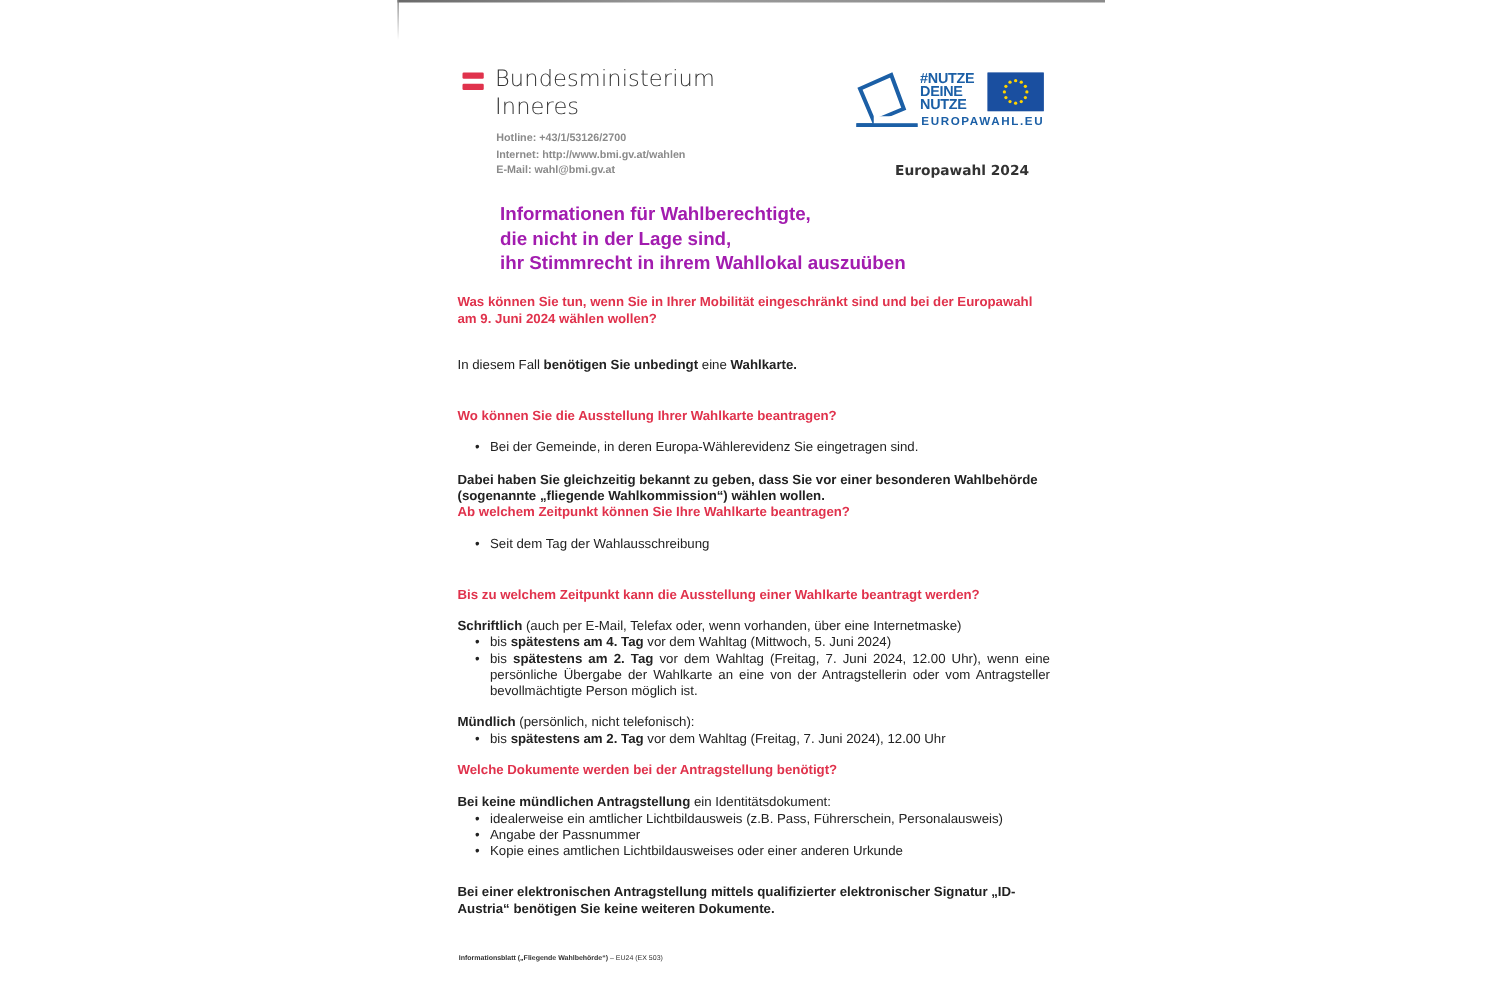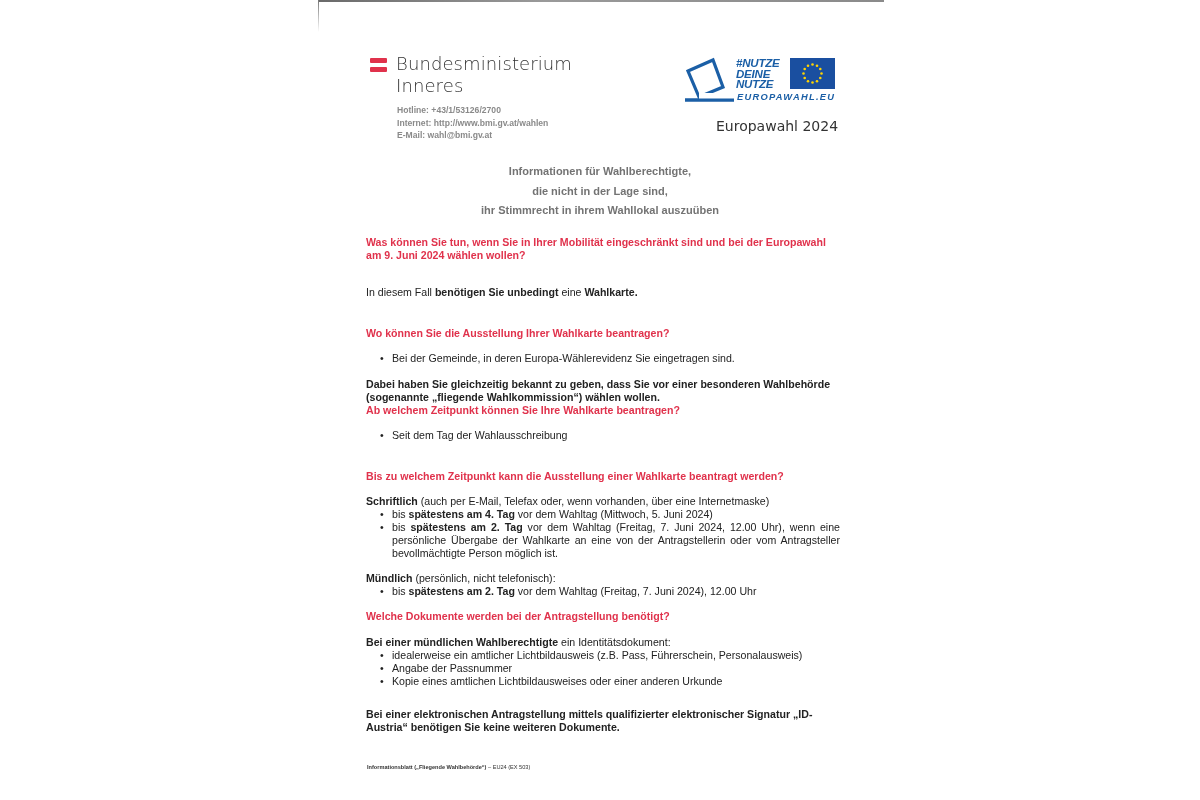--- a/index.html
+++ b/index.html
@@ -26,7 +26,7 @@
   .contact { position:absolute; left:397px; top:104px; font-size:8.6px; line-height:12.5px; color:#8a8a8a; font-weight:bold; }
 
   
-  .eu-logo { position:absolute; left:685px; top:57px; width:150px; height:45px;font-style:italic; }
+  .eu-logo { position:absolute; left:685px; top:57px; width:150px; height:45px; }
   .ballot-box { position:absolute; left:0; top:0; width:50px; height:45px; }
   .slogan { position:absolute; left:51px; top:1px; font-size:11.5px; line-height:10.5px; font-weight:bold; color:#1b5fa6; letter-spacing:-0.2px; }
   .slogan-url { position:absolute; left:52px; top:35px; font-size:9.3px; font-weight:bold; color:#1b5fa6; letter-spacing:1.3px; }

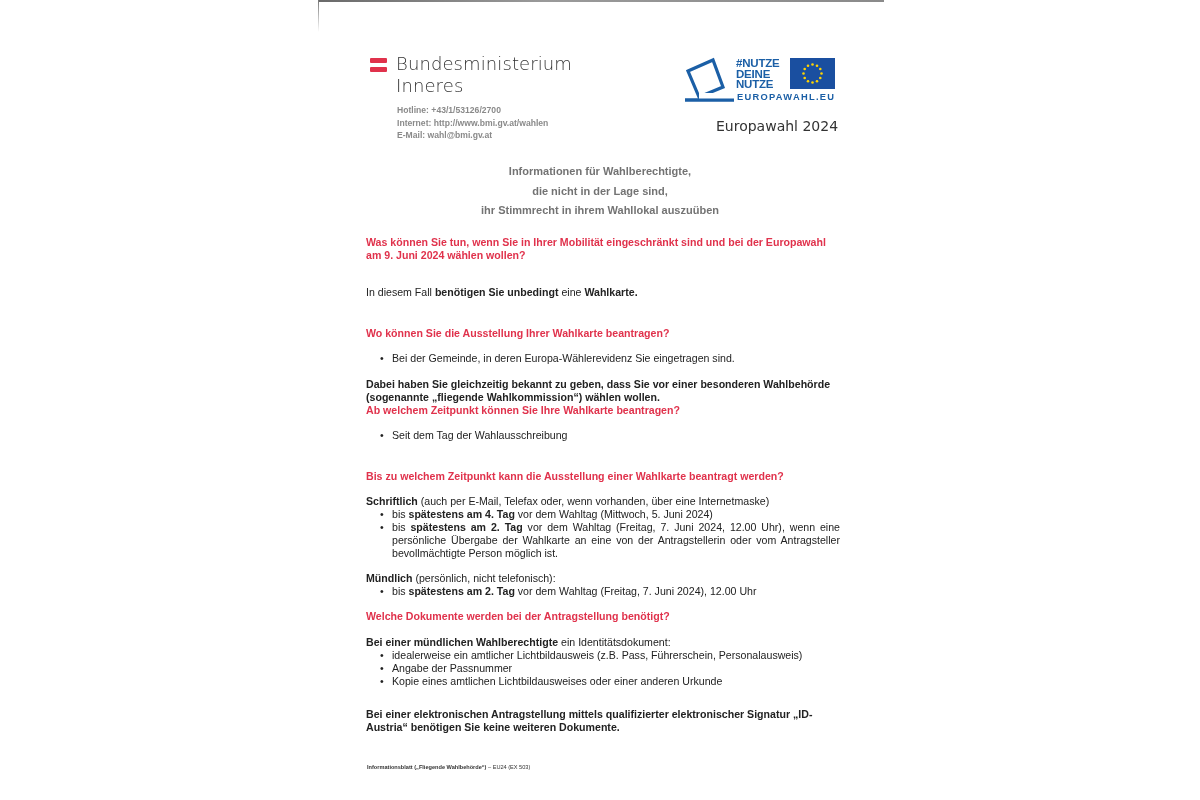--- a/index.html
+++ b/index.html
@@ -31,7 +31,7 @@
   .slogan { position:absolute; left:51px; top:1px; font-size:11.5px; line-height:10.5px; font-weight:bold; color:#1b5fa6; letter-spacing:-0.2px; }
   .slogan-url { position:absolute; left:52px; top:35px; font-size:9.3px; font-weight:bold; color:#1b5fa6; letter-spacing:1.3px; }
   .eu-flag { position:absolute; left:105px; top:1px; width:45px; height:31px; background:#1a4fa0; }
-  .election-label { position:absolute; left:716px; top:118px; font-size:14px; font-weight:normal; color:#333; font-family:"DejaVu Sans", sans-serif; }
+  .election-label { position:absolute; left:716px; top:130px; font-size:11px; font-weight:bold; color:#333; font-family:"DejaVu Sans", sans-serif; }
 
   
   .doc-title {

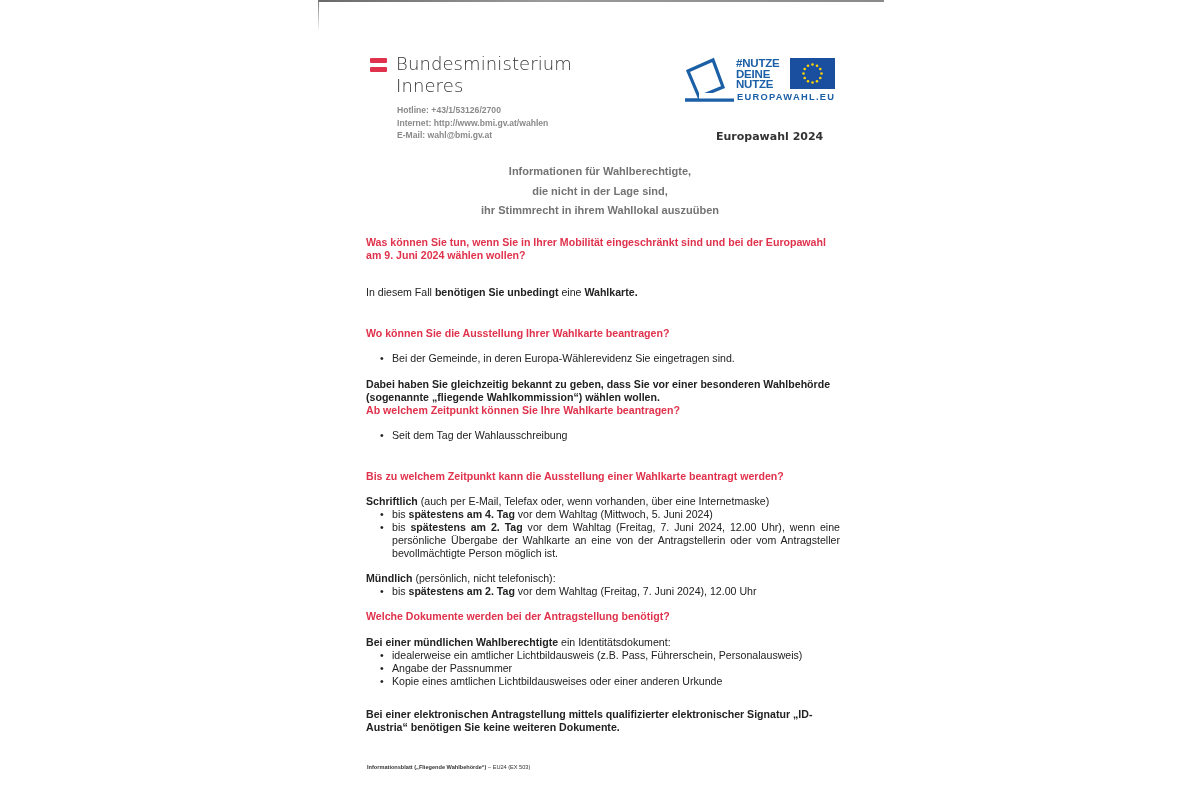--- a/index.html
+++ b/index.html
@@ -35,8 +35,8 @@
 
   
   .doc-title {
-    position:absolute; left:400px; width:400px; top:162px; text-align:center;
-    color:#737373; font-weight:bold; font-size:11px; line-height:19.5px;
+    position:absolute; left:400px; width:400px; top:162px; text-align:left;
+    color:#a21caf; font-weight:bold; font-size:15px; line-height:19.5px;
   }
   .doc-title div { white-space:nowrap; }
 

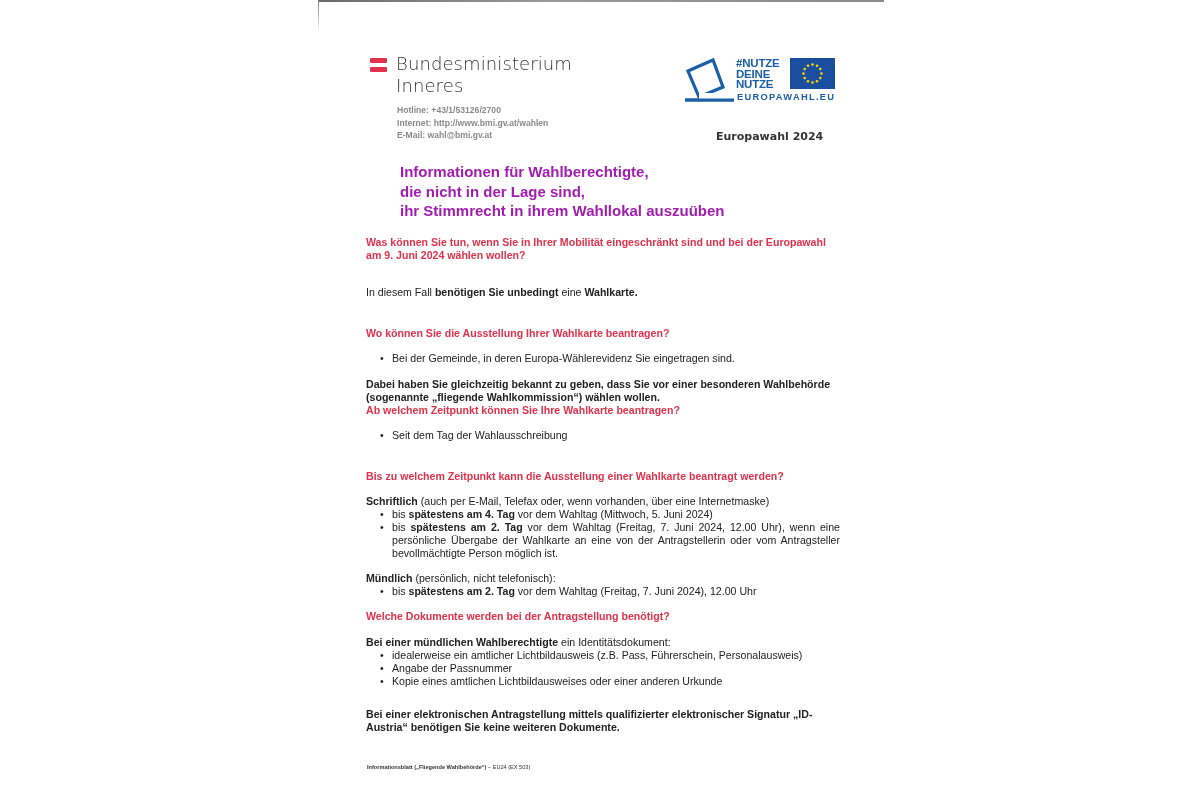--- a/index.html
+++ b/index.html
@@ -144,7 +144,7 @@
   </ul>
 
   <p class="q" style="margin-top:12px">Welche Dokumente werden bei der Antragstellung benötigt?</p>
-  <p class="p" style="margin-top:13px"><span class="b">Bei einer mündlichen Wahlberechtigte</span><span> ein Identitätsdokument:</span></p>
+  <p class="p" style="margin-top:13px"><span class="b">Bei keine mündlichen Antragstellung</span><span> ein Identitätsdokument:</span></p>
   <ul>
     <li><span class="bullet">•</span><span>idealerweise ein amtlicher Lichtbildausweis (z.B. Pass, Führerschein, Personalausweis)</span></li>
   </ul>

